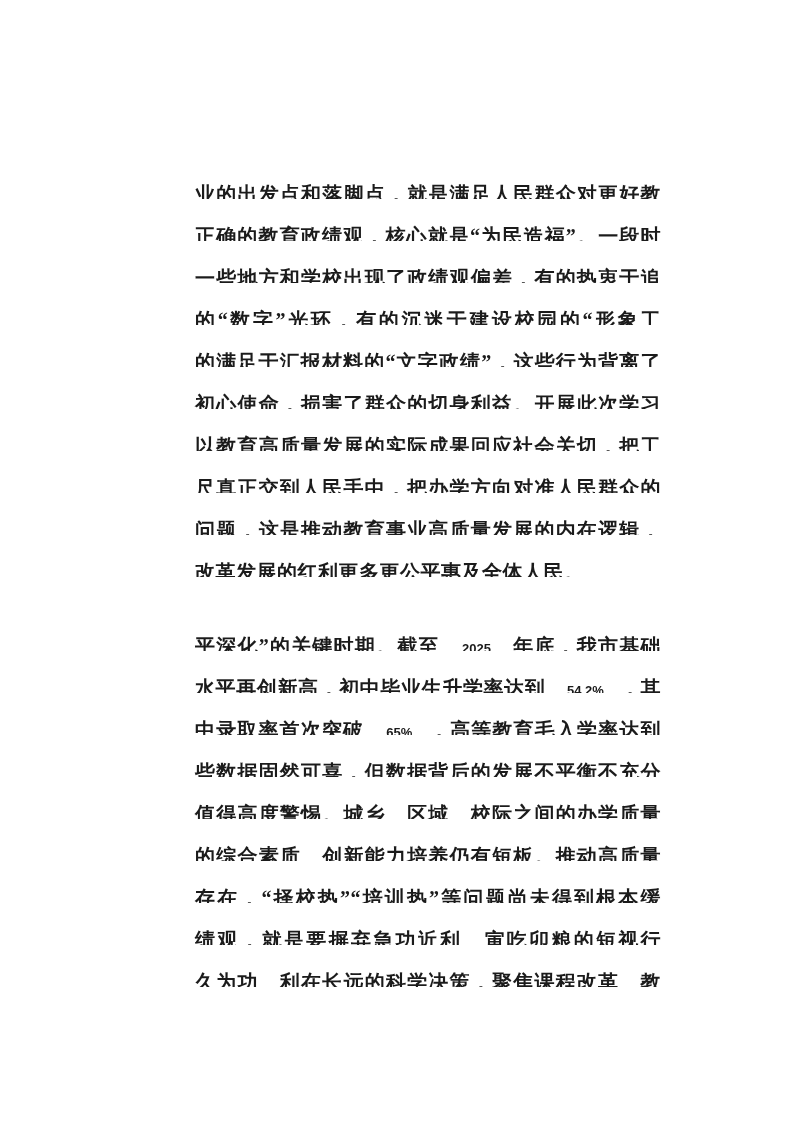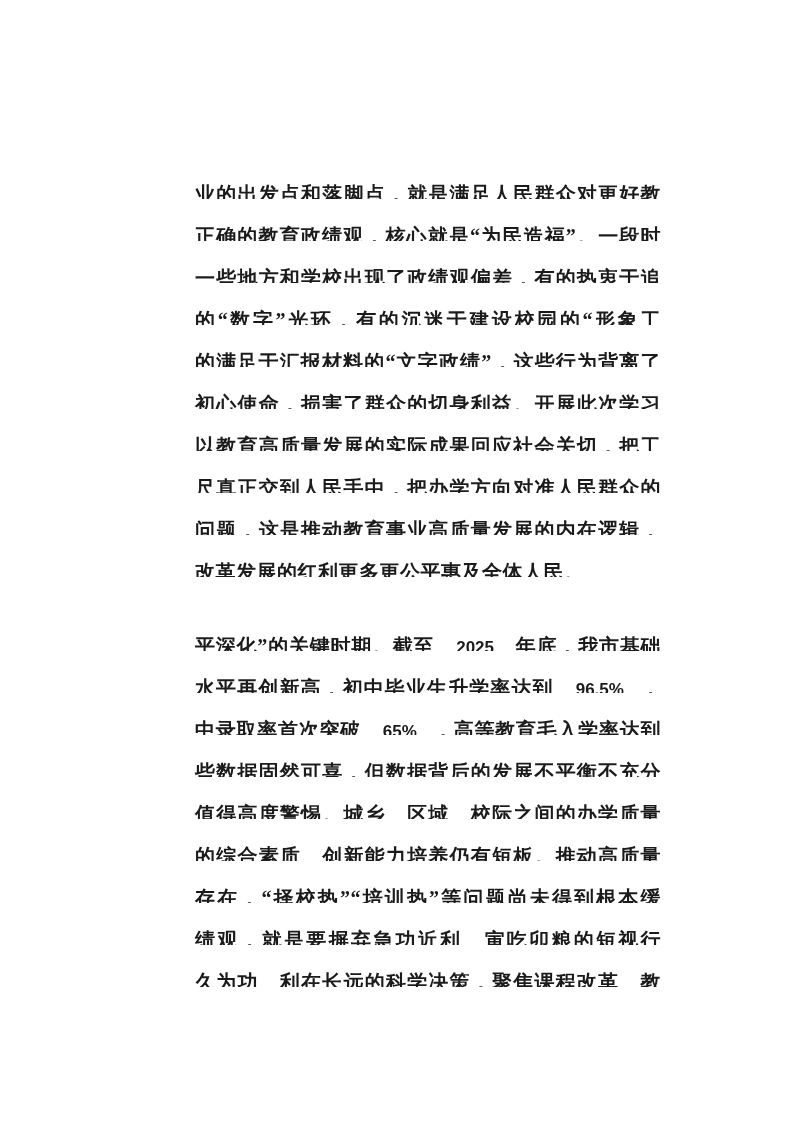--- a/index.html
+++ b/index.html
@@ -39,7 +39,7 @@
   }
   .latin {
     font-family: "Liberation Sans", "DejaVu Sans", sans-serif;
-    font-size: 17px;
+    font-size: 13px;
     letter-spacing: 0;
   }
 </style>

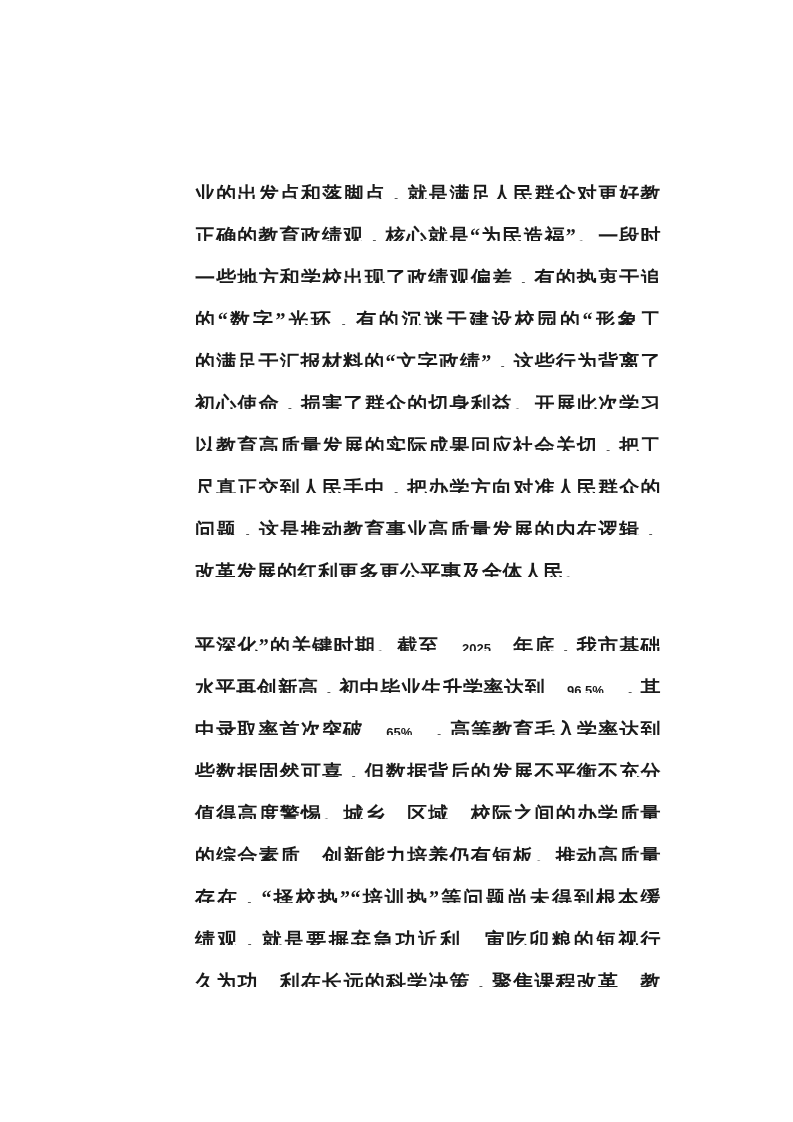--- a/index.html
+++ b/index.html
@@ -64,7 +64,7 @@
 
     <div class="paragraph">
       <div class="line">平深化”的关键时期。截至 <span class="latin">2025</span> 年底，我市基础教育普及</div>
-      <div class="line">水平再创新高，初中毕业生升学率达到 <span class="latin">96.5%</span>，其中普通高</div>
+      <div class="line">水平再创新高，初中毕业生升学率达到 <span class="latin">54.2%</span>，其中普通高</div>
       <div class="line">中录取率首次突破 <span class="latin">65%</span>，高等教育毛入学率达到 <span class="latin">21.0%</span>。这</div>
       <div class="line">些数据固然可喜，但数据背后的发展不平衡不充分问题同样</div>
       <div class="line">值得高度警惕。城乡、区域、校际之间的办学质量差距依然</div>

